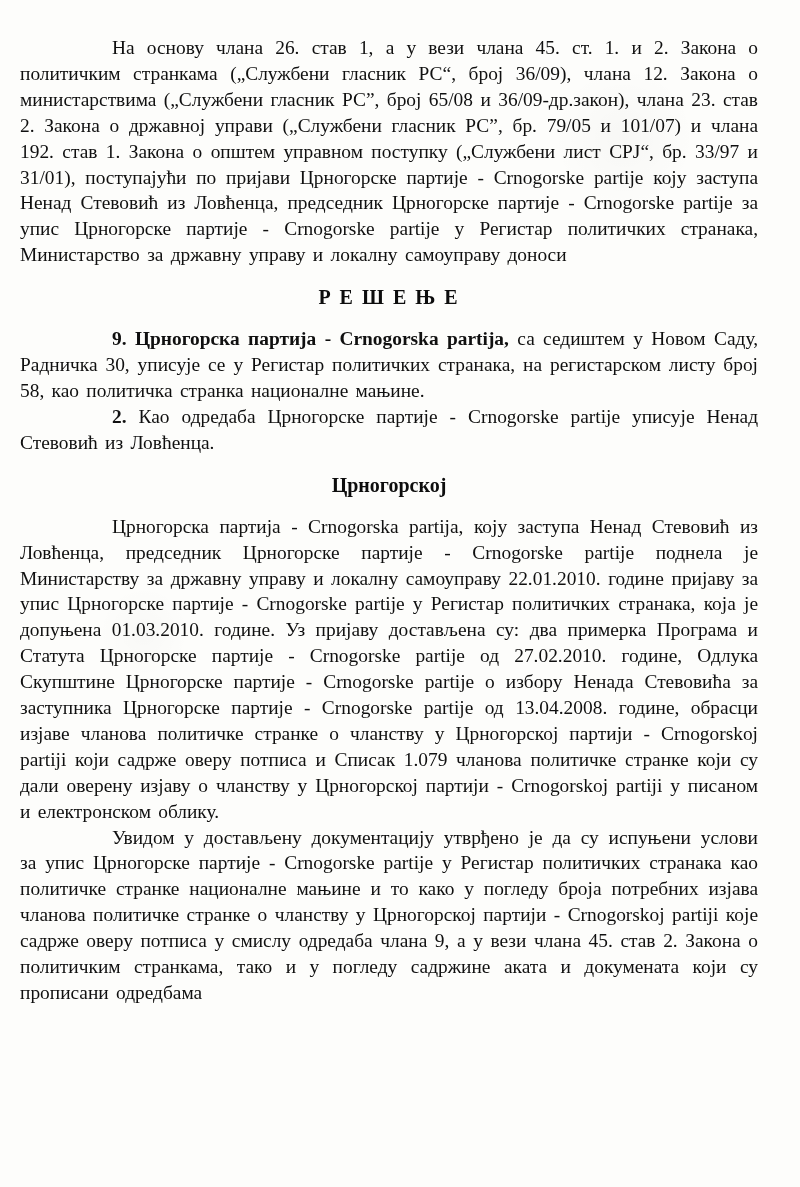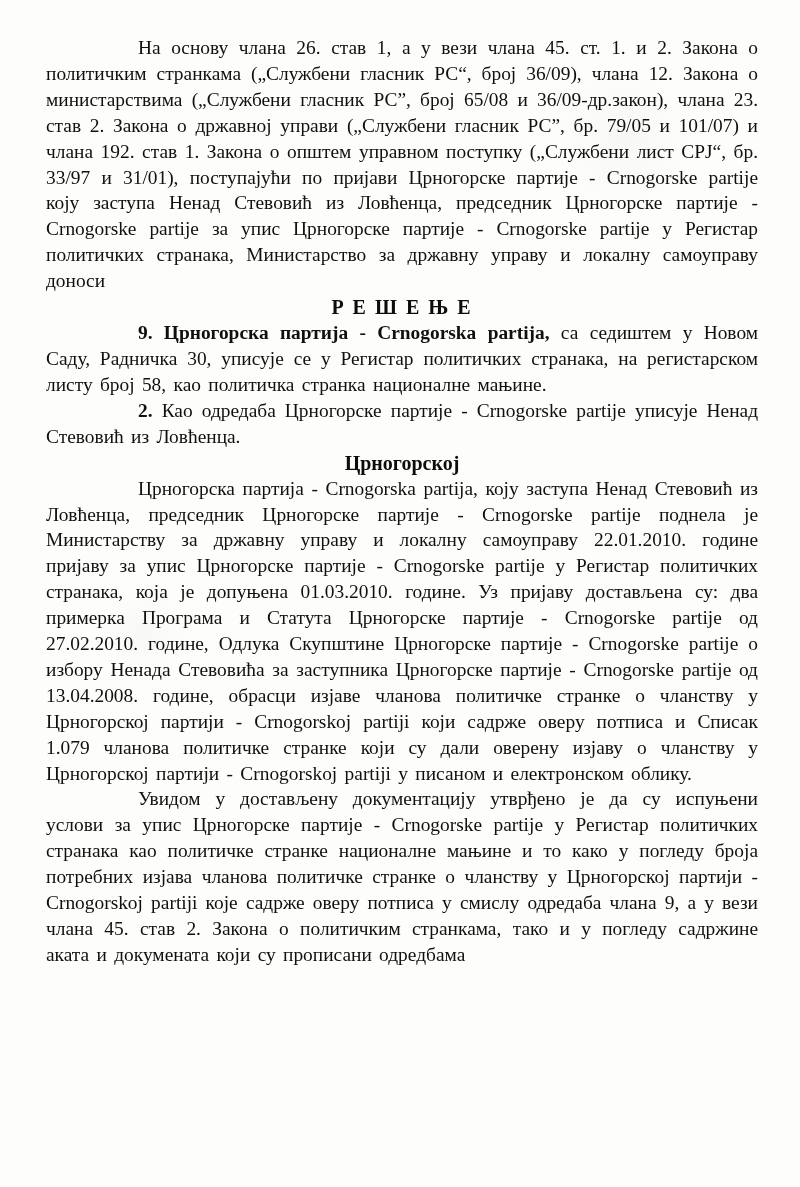--- a/index.html
+++ b/index.html
@@ -18,7 +18,7 @@
     box-sizing: border-box;
     width: 800px;
     height: 1149px;
-    padding: 35px 42px 20px 46px;
+    padding: 35px 42px 20px 20px;
     background:
       radial-gradient(circle at 78% 12%, rgba(0,0,0,0.025), transparent 6%),
       radial-gradient(circle at 18% 55%, rgba(0,0,0,0.02), transparent 5%),

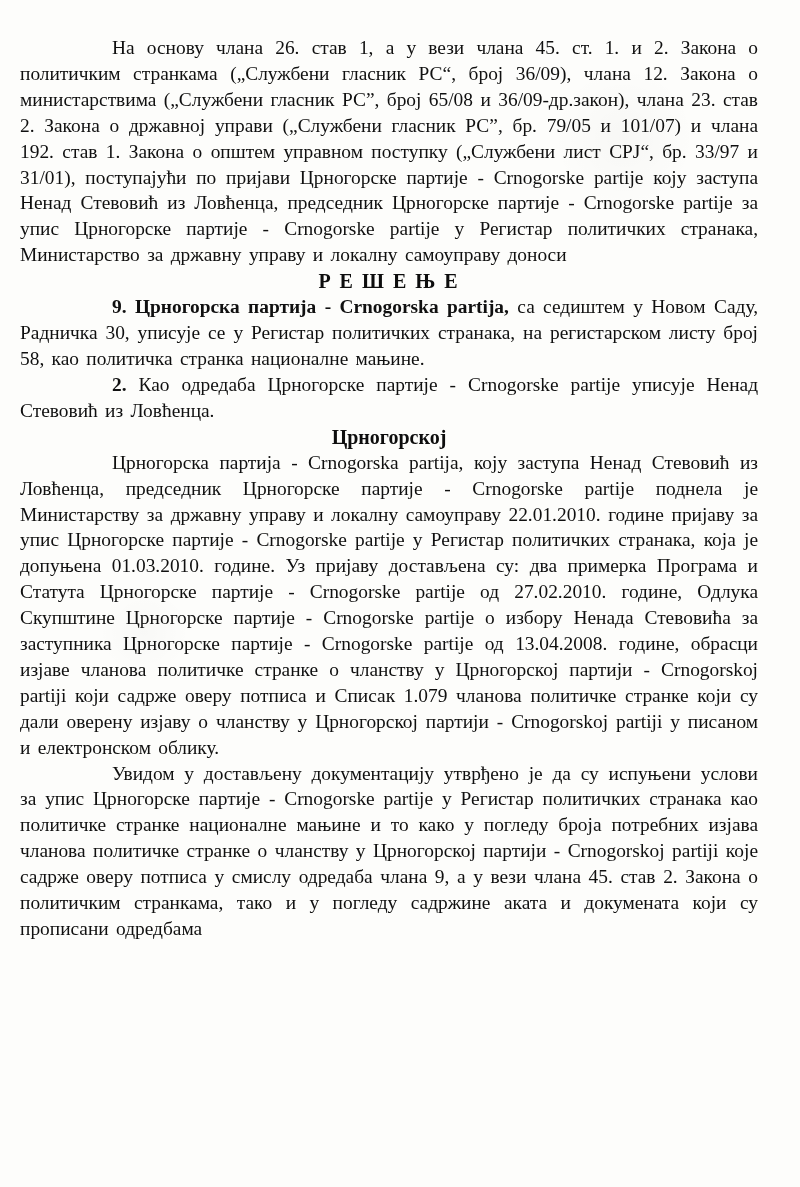--- a/index.html
+++ b/index.html
@@ -36,7 +36,7 @@
   }
   .gap-after-intro   { margin-bottom: 17px; }
   h1.heading, h2.heading {
-    margin: 0;
+    margin: 16px;
     font-size: 20px;
     line-height: 26px;
     text-align: center;

